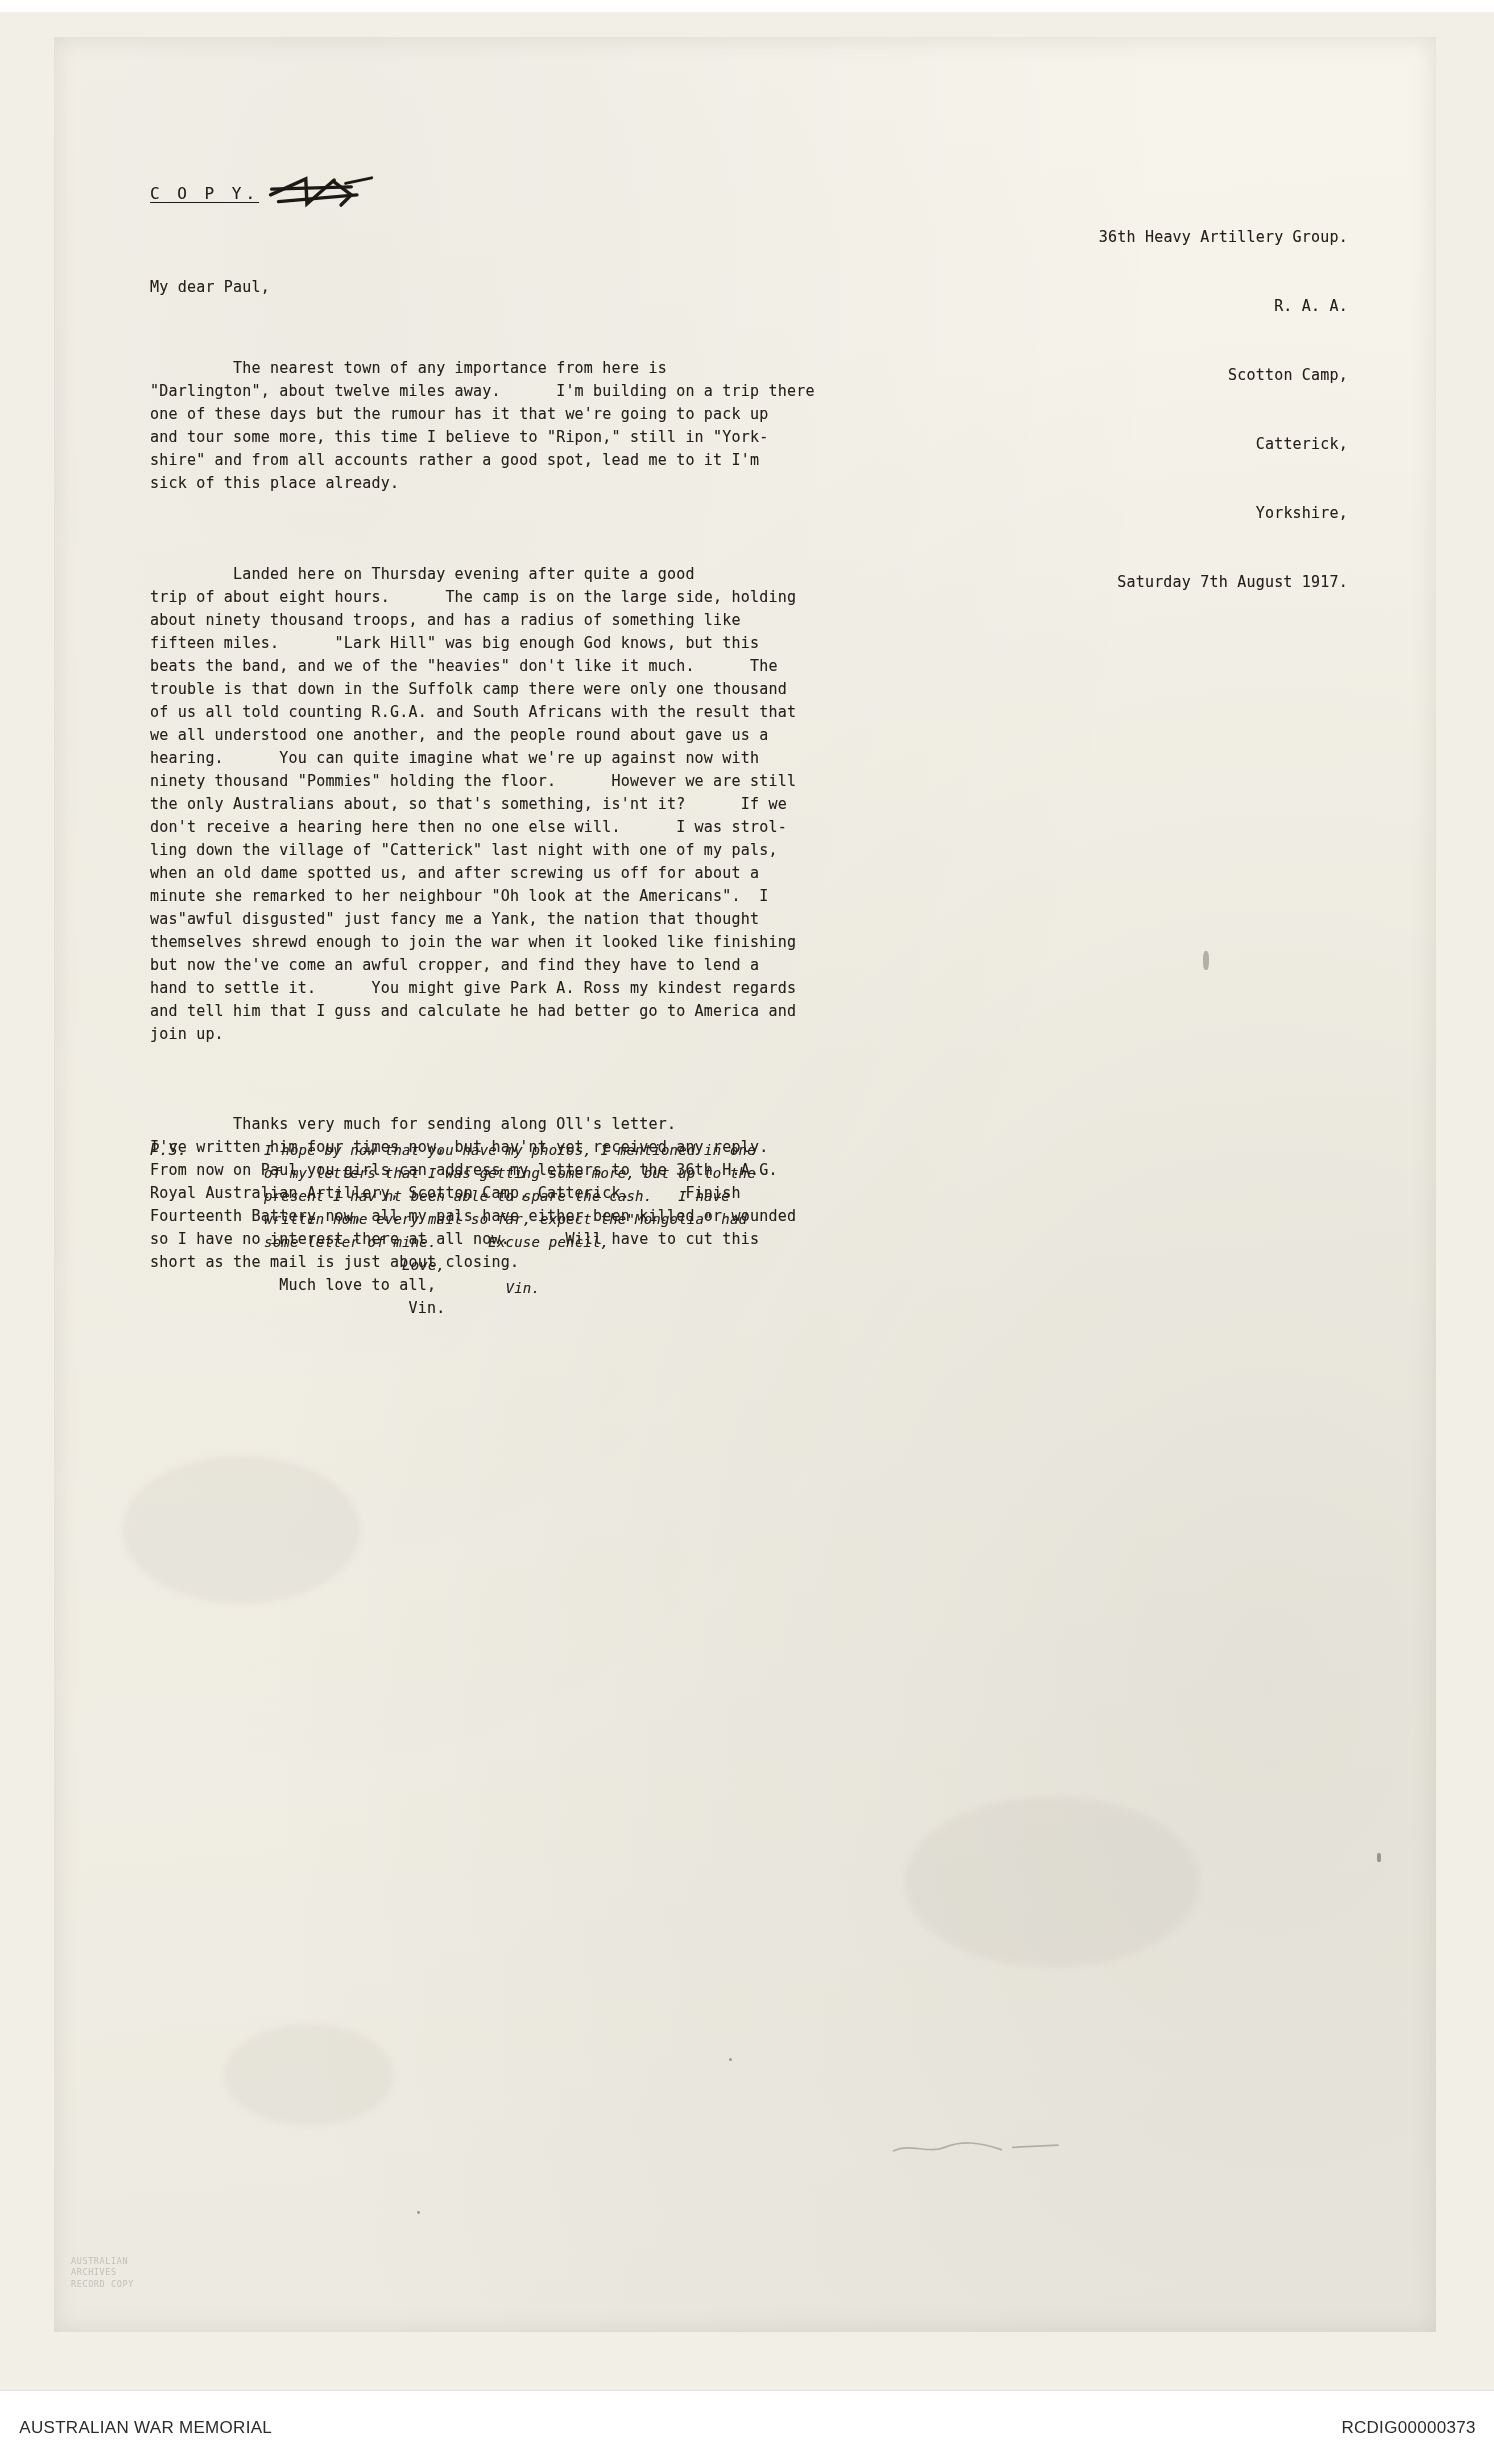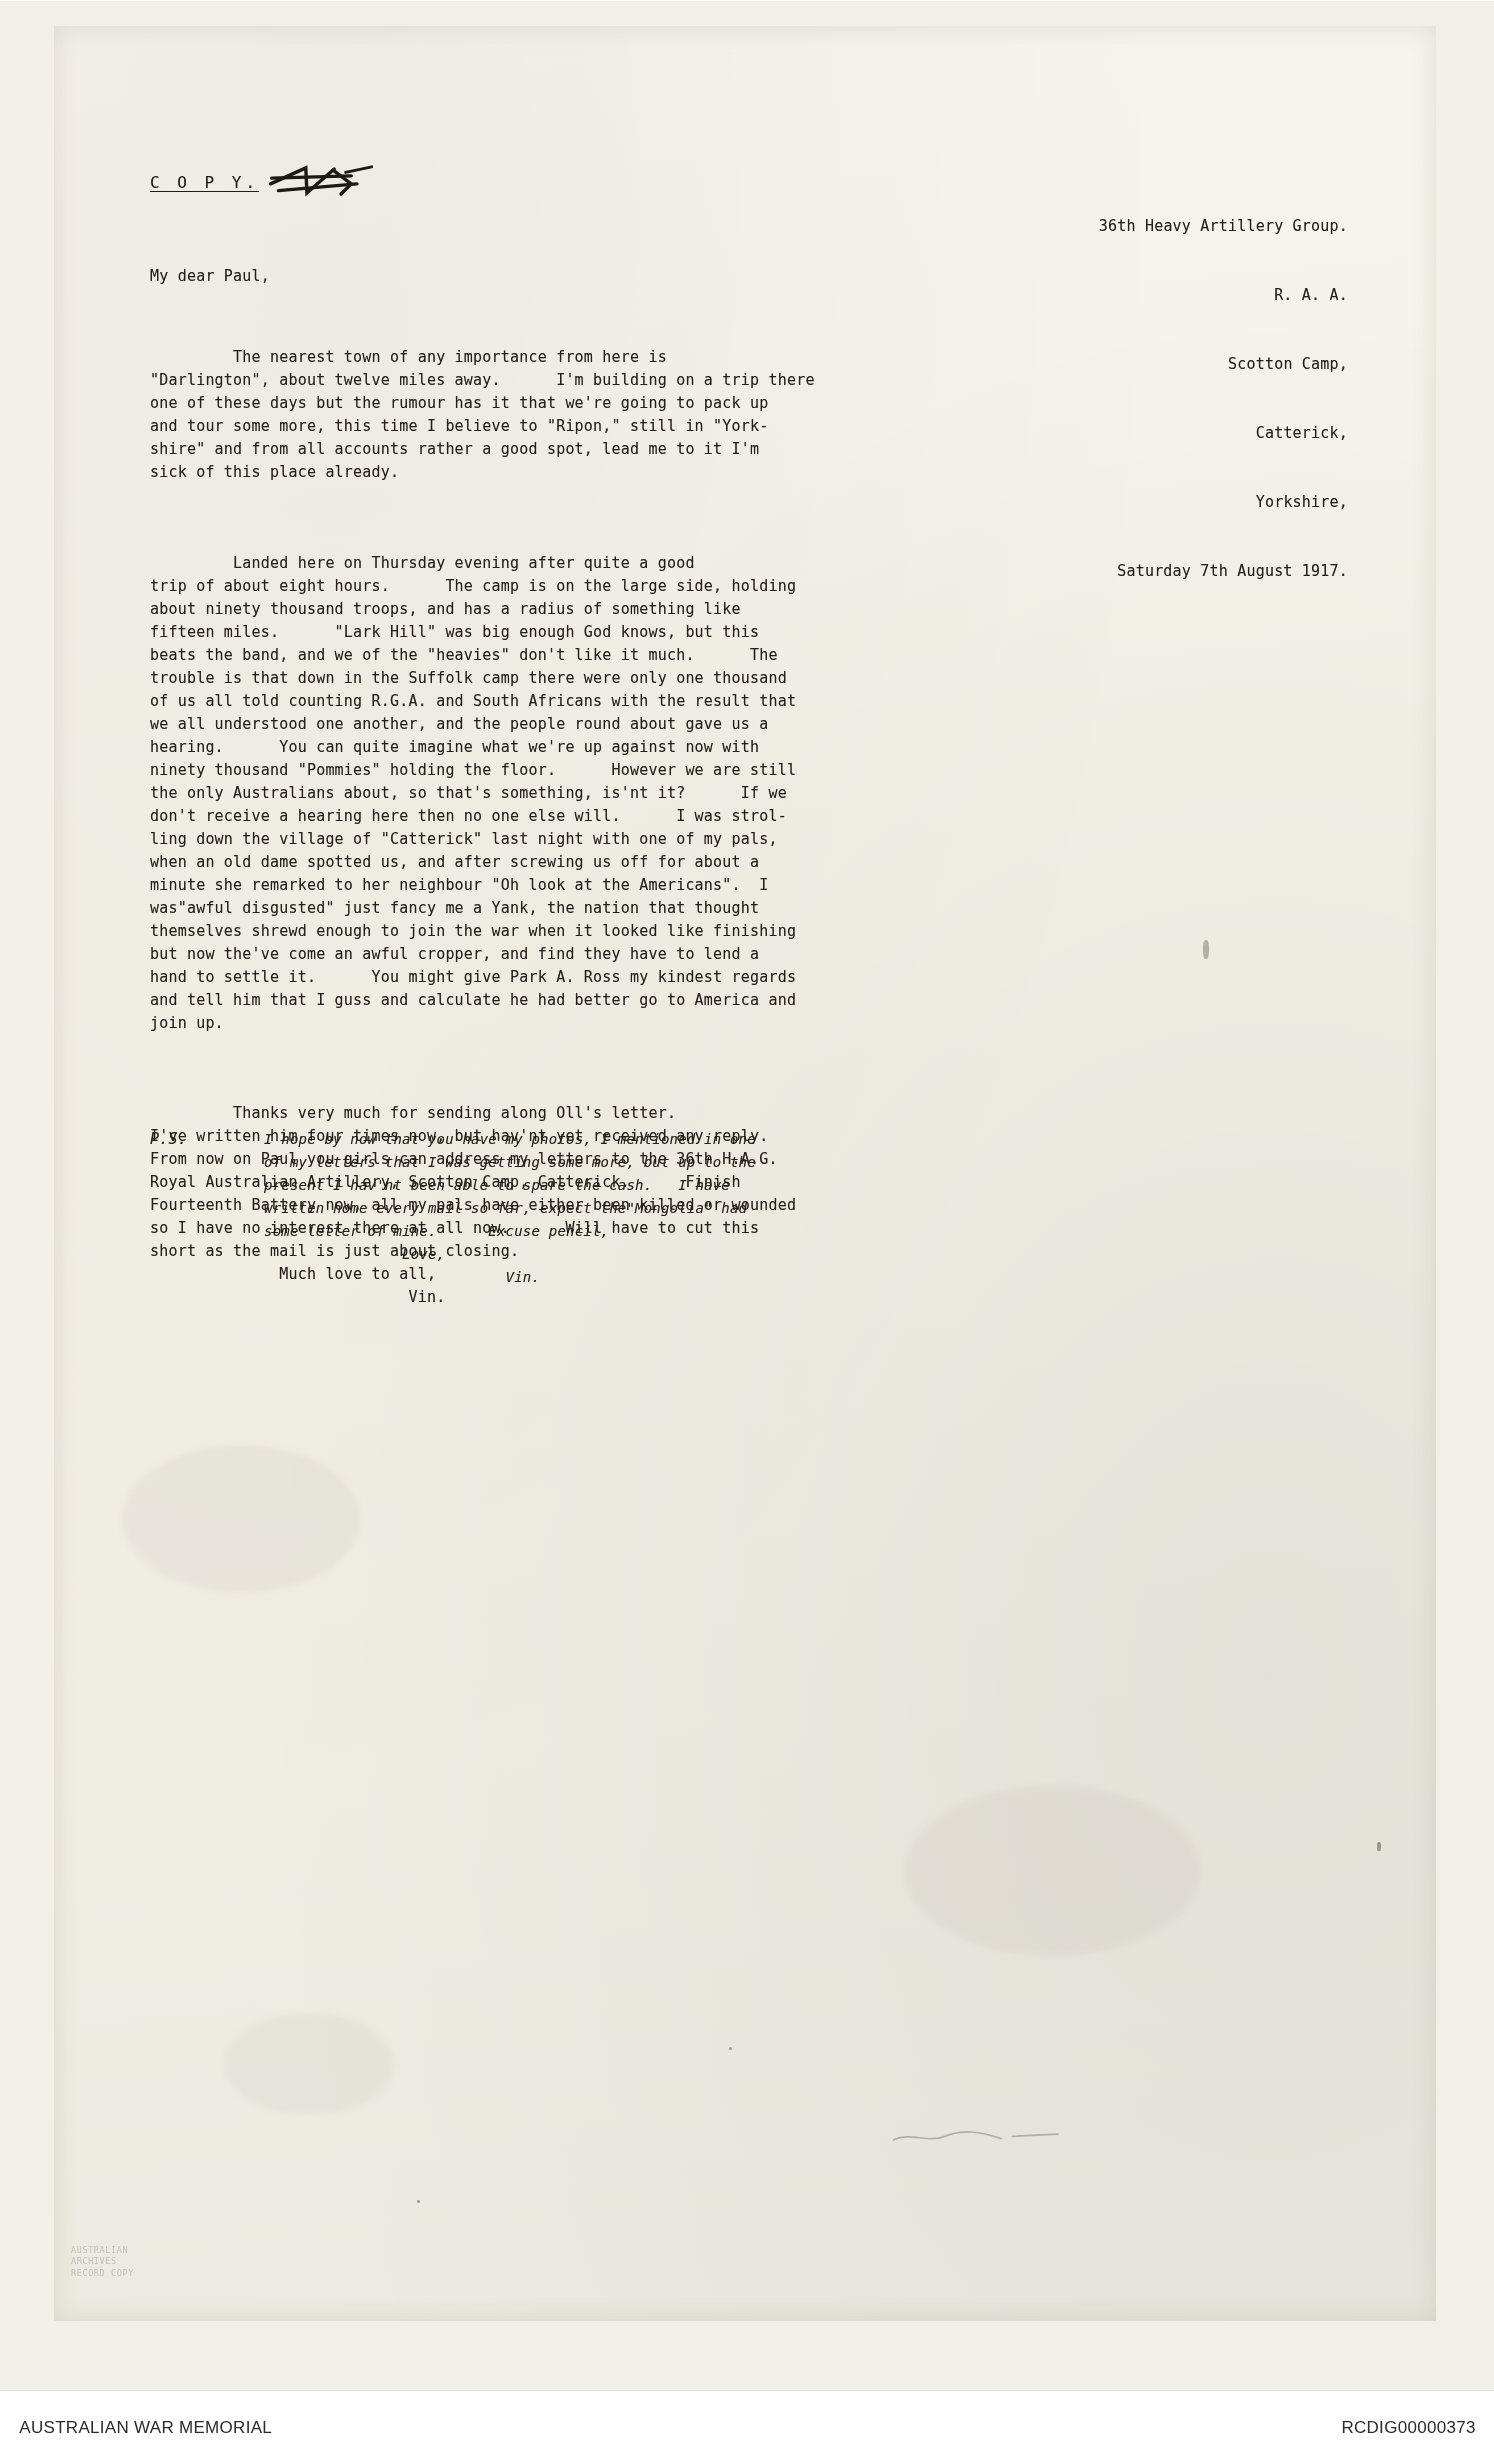--- a/index.html
+++ b/index.html
@@ -19,7 +19,7 @@
   #scan {
     position: absolute;
     left: 0;
-    top: 1px;
+    top: 12px;
     width: 1495px;
     height: 2390px;
     background: #f2efe7;

